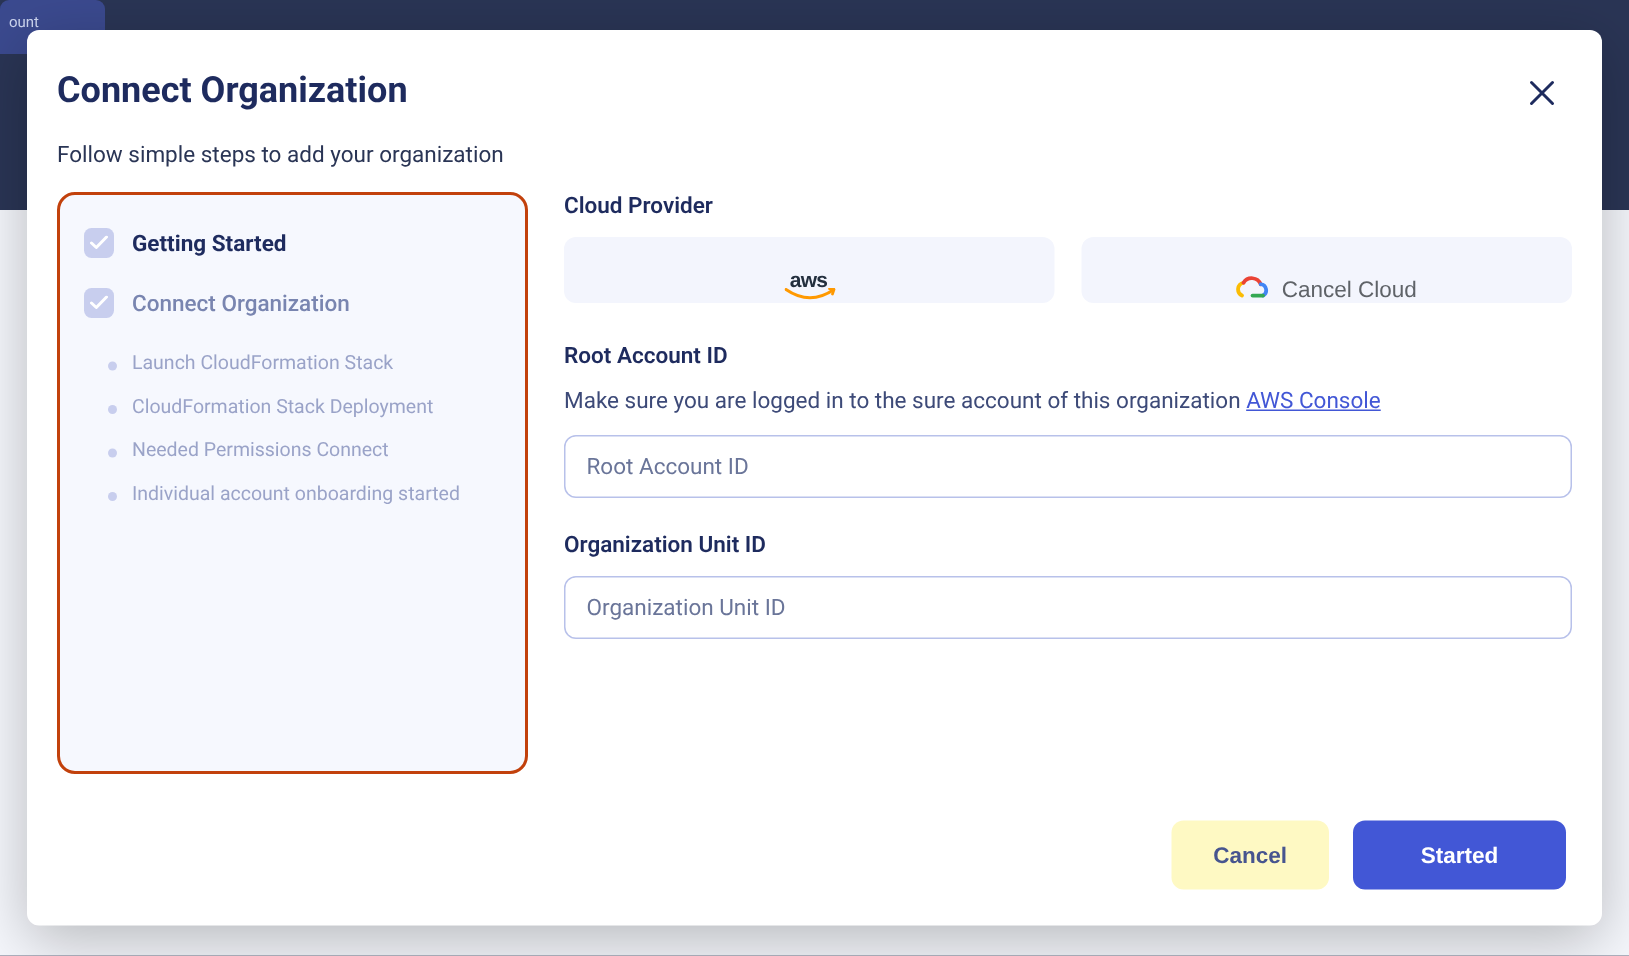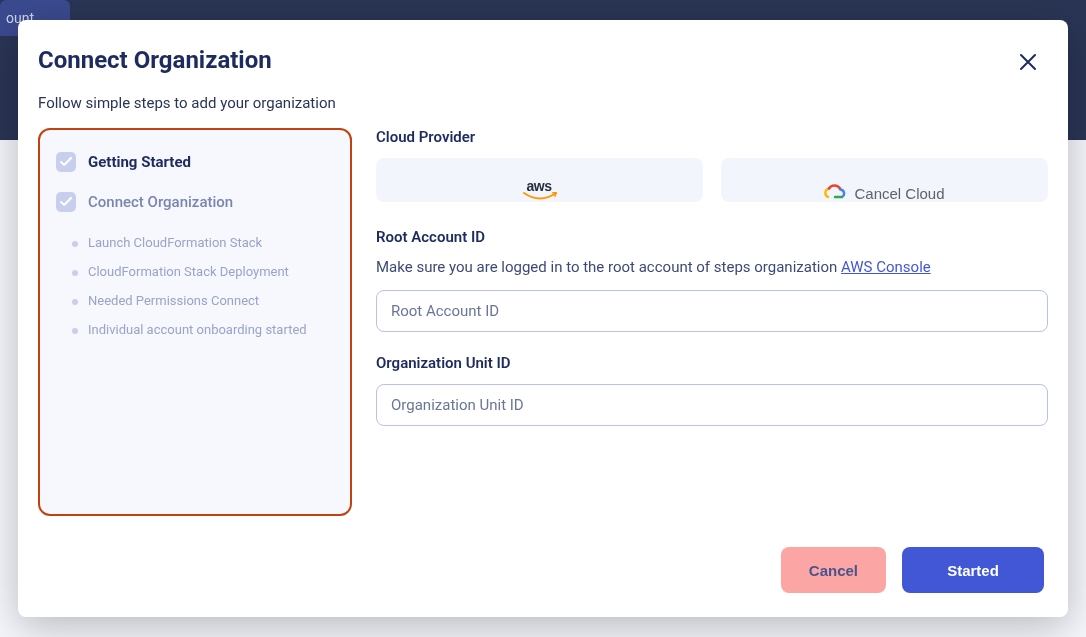--- a/index.html
+++ b/index.html
@@ -17,7 +17,7 @@
       width: 70px; height: 36px;
       background: #3b4a8f;
       color: #cdd6f0;
-      font-size: 14px;
+      font-size: 10px;
       padding: 10px 6px;
       border-top-left-radius: 6px;
       border-top-right-radius: 6px;

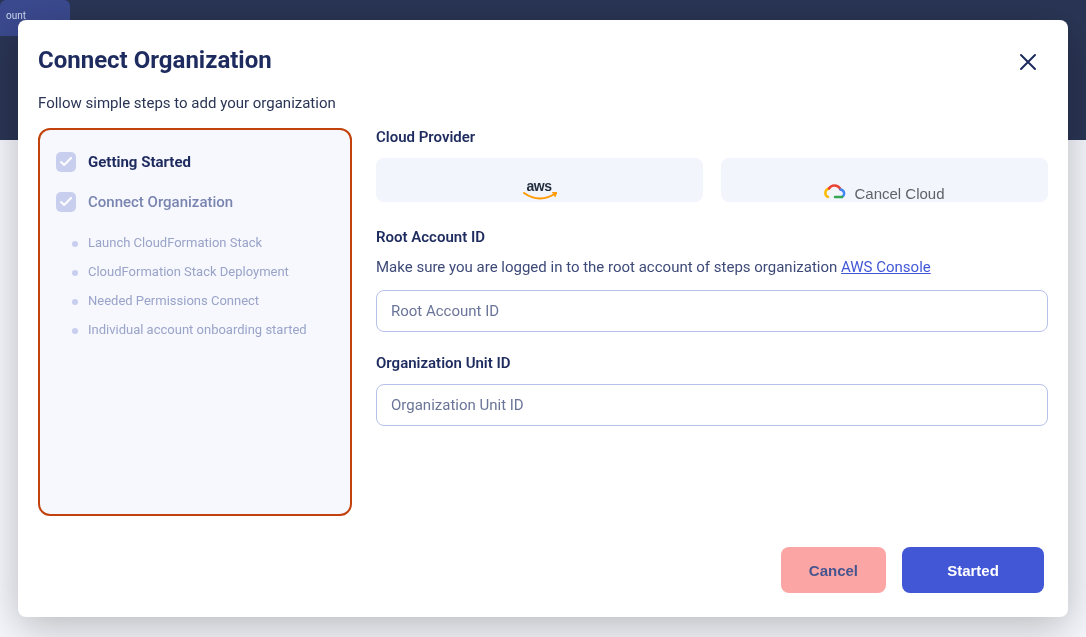--- a/index.html
+++ b/index.html
@@ -274,7 +274,7 @@
 
       <label class="field-label">Root Account ID</label>
       <p class="help-text">
-        <span>Make sure you are logged in to the root account of steps organization </span><a href="#">AWS Console</a>
+        <span>Make sure you are logged in to the sure account of this organization </span><a href="#">AWS Console</a>
       </p>
       <input class="text-input" type="text" placeholder="Root Account ID" style="">
 

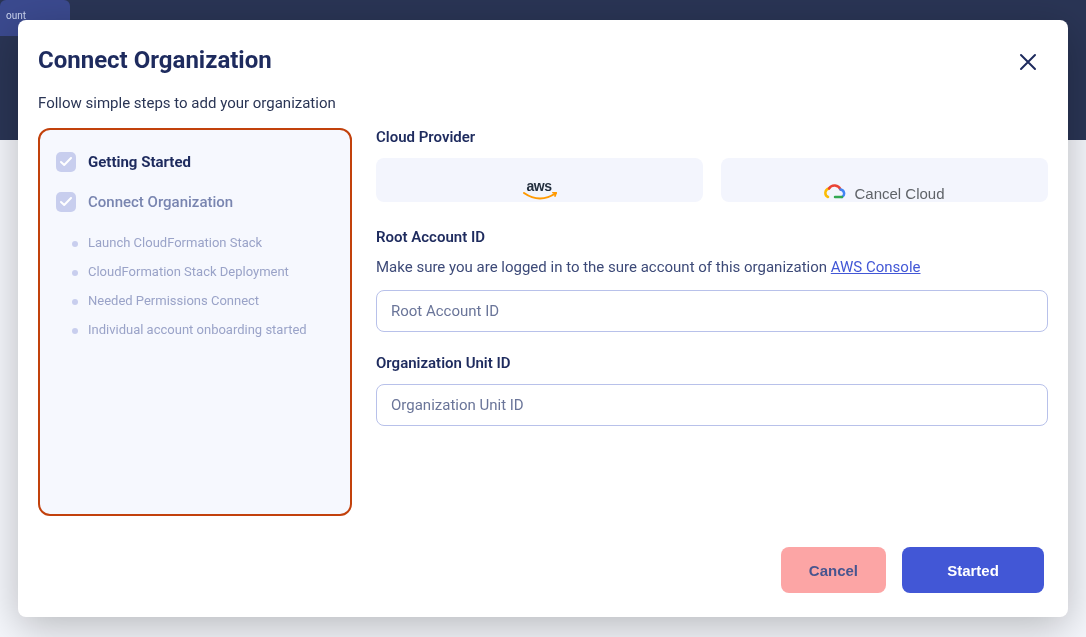--- a/index.html
+++ b/index.html
@@ -188,7 +188,7 @@
       cursor: pointer;
     }
     .btn-cancel {
-      background: #fca5a5;
+      background: #fef9c3;
       color: #47558f;
     }
     .btn-primary {

